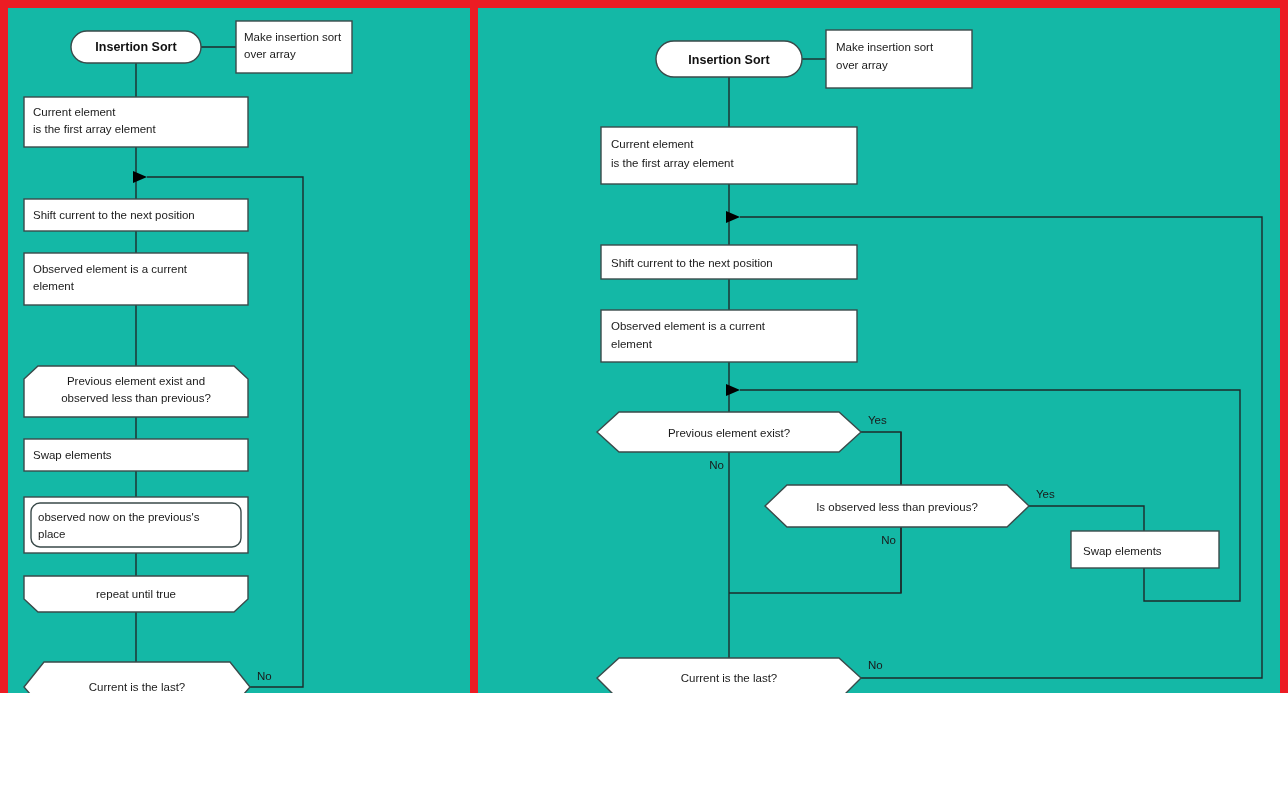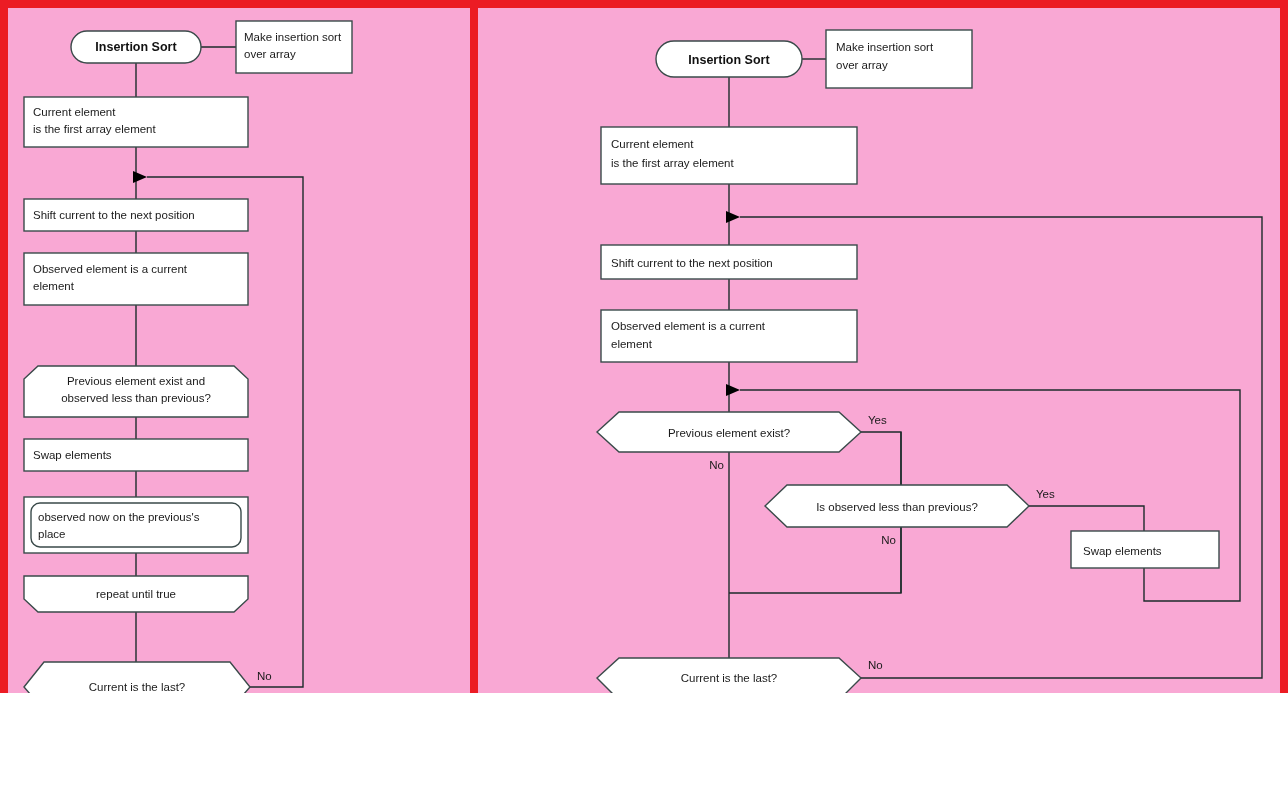--- a/index.html
+++ b/index.html
@@ -8,7 +8,7 @@
   #canvas{
     position:relative;
     width:1288px;height:693px;
-    background:#f9a8d4;
+    background:#14b8a6;
     box-sizing:border-box;
     overflow:hidden;
   }

